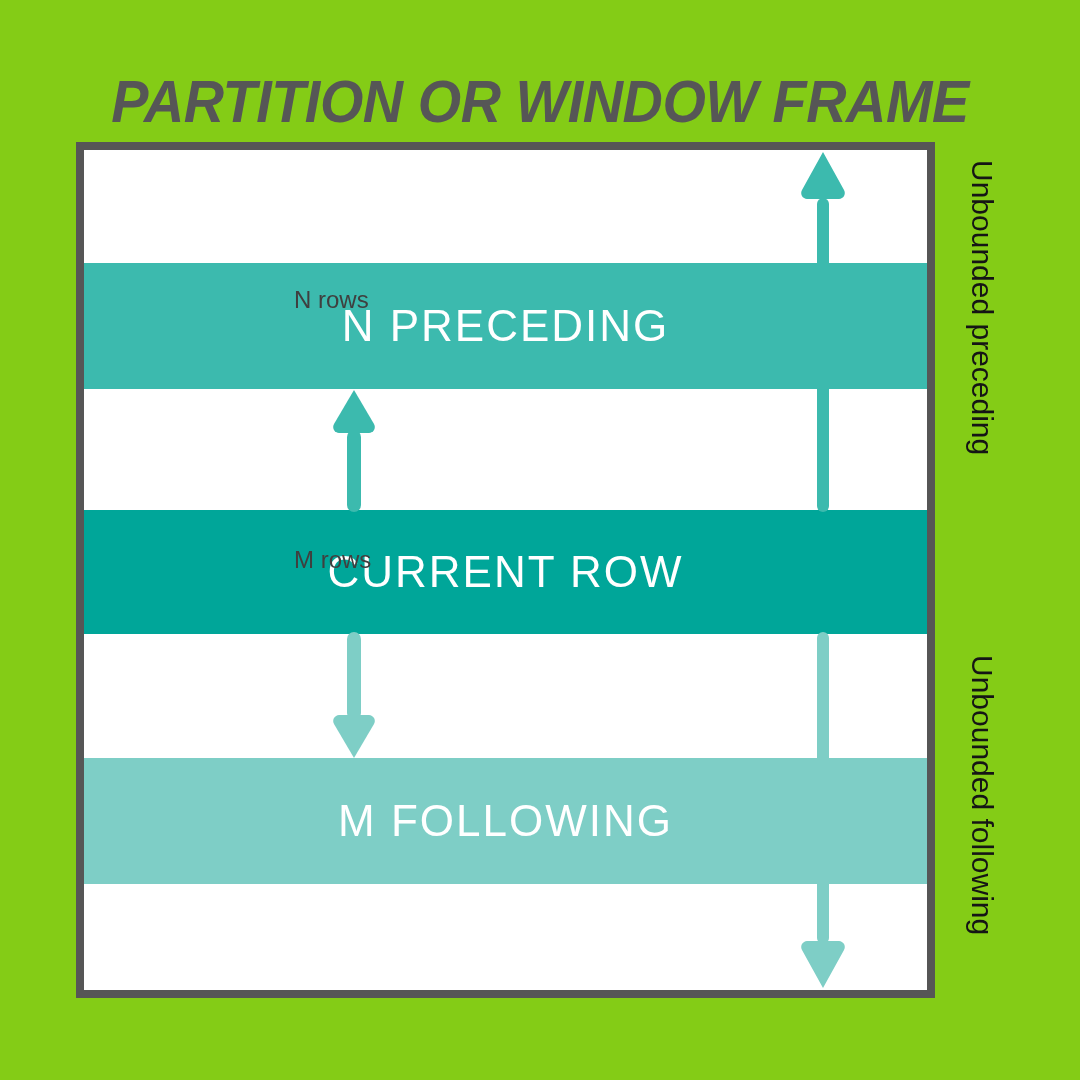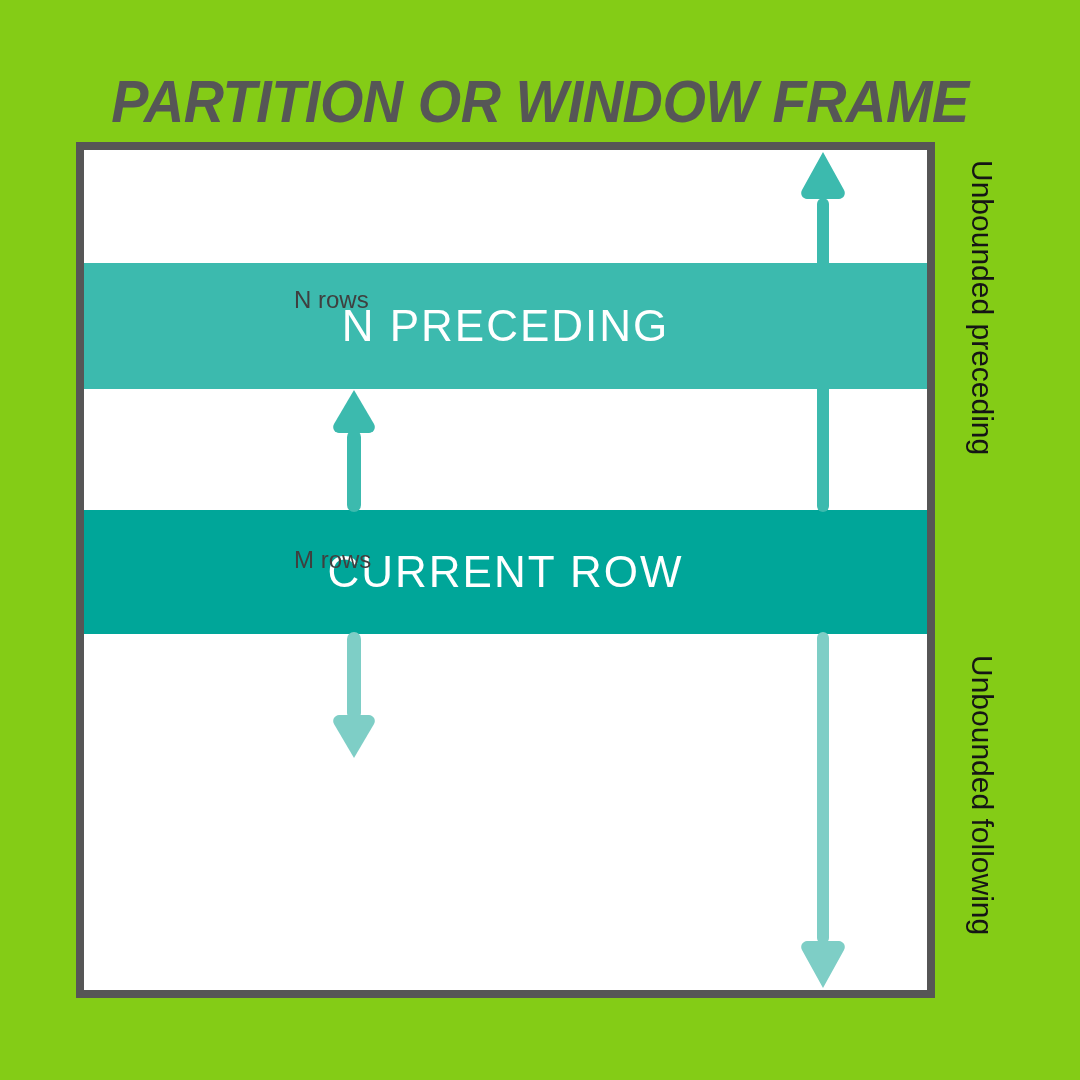--- a/index.html
+++ b/index.html
@@ -160,6 +160,9 @@
       <span class="band-label">CURRENT ROW</span>
     </div>
 
+    <div class="band" id="band-following">
+      <span class="band-label">M FOLLOWING</span>
+    </div>
 
     <div class="arrow" id="arrow-unbounded-preceding">
       <svg width="48" height="362" viewBox="0 0 48 362" xmlns="http://www.w3.org/2000/svg">

